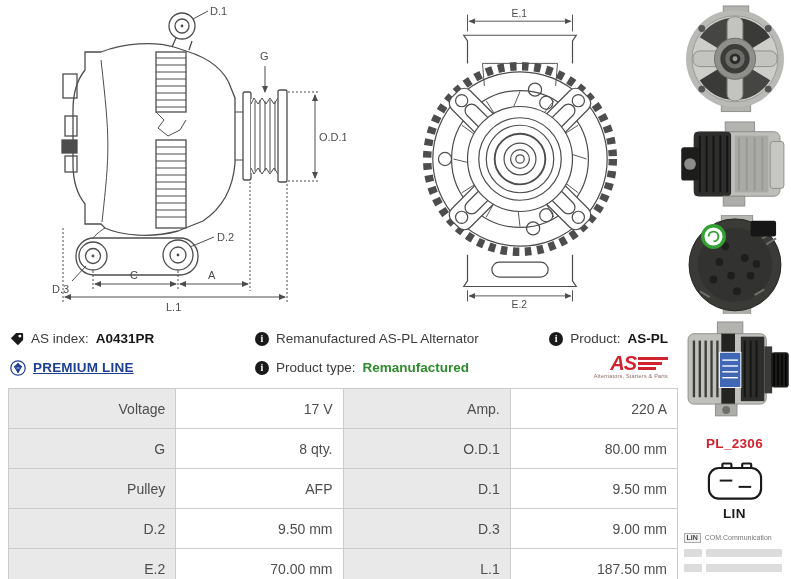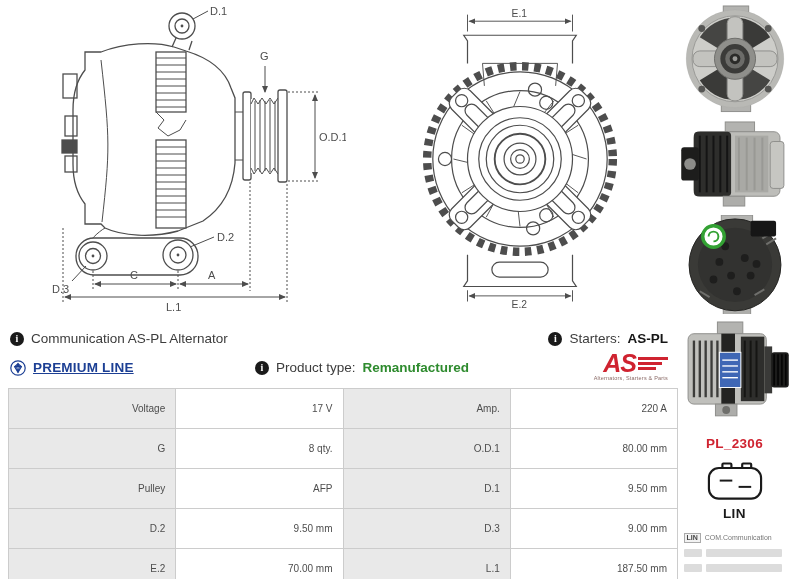--- a/index.html
+++ b/index.html
@@ -264,6 +264,14 @@
 
     <div class="infobar">
       <div class="info-row">
+        <div class="info-cell c1">
+          <svg width="14" height="14" viewBox="0 0 16 16">
+            <path d="M1,7 L7,1 L14,1 L15,2 L15,9 L9,15 Z" fill="#1a1a1a"></path>
+            <circle cx="11.3" cy="4.7" r="1.7" fill="#fff"></circle>
+          </svg>
+          <span>AS index:</span>
+          <span class="b">A0431PR</span>
+        </div>
         <div class="info-cell c2">
           <span class="info-icon">i</span>
           <span>Communication AS-PL Alternator</span>

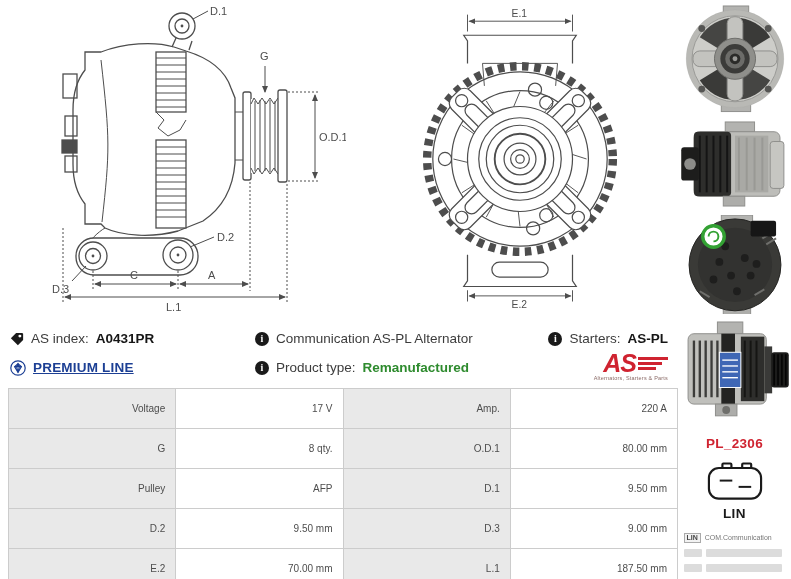--- a/index.html
+++ b/index.html
@@ -274,7 +274,7 @@
         </div>
         <div class="info-cell c2">
           <span class="info-icon">i</span>
-          <span>Communication AS-PL Alternator</span>
+          <span>Remanufactured AS-PL Alternator</span>
         </div>
         <div class="info-cell c3">
           <span class="info-icon">i</span>

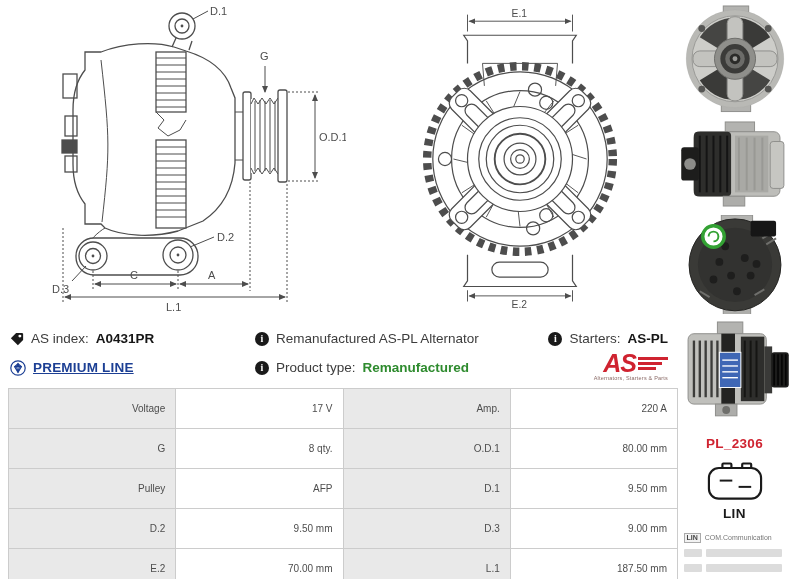--- a/index.html
+++ b/index.html
@@ -278,7 +278,7 @@
         </div>
         <div class="info-cell c3">
           <span class="info-icon">i</span>
-          <span>Starters:</span>
+          <span>Product:</span>
           <span class="b">AS-PL</span>
         </div>
       </div>

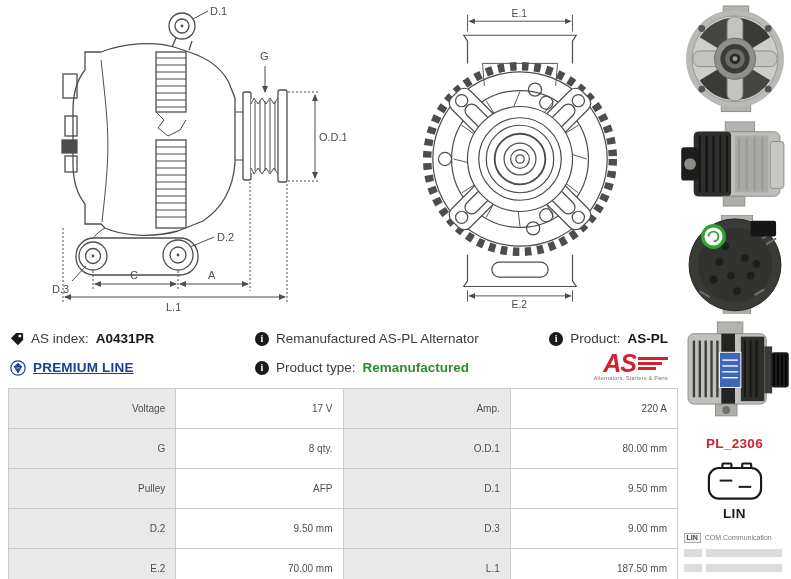--- a/index.html
+++ b/index.html
@@ -34,7 +34,7 @@
      font-family:"Liberation Serif",serif; font-weight:bold; font-size:10px; align-items:center; justify-content:center; flex:0 0 14px;}
   .logo{display:flex; flex-direction:column; align-items:flex-end; line-height:1;}
   .logo-main{display:flex; align-items:center;}
-  .logo-as{color:var(--accent-red); font-weight:bold; font-style:italic; font-size:25px; letter-spacing:-1px; line-height:.85;}
+  .logo-as{color:var(--accent-red); font-weight:bold; font-style:italic; font-size:20px; letter-spacing:-1px; line-height:.85;}
   .logo-stripes{display:flex; flex-direction:column; gap:2px; margin-left:2px;}
   .logo-stripes i{display:block; height:3px; background:var(--accent-red);}
   .logo-stripes i:nth-child(1){width:30px;}

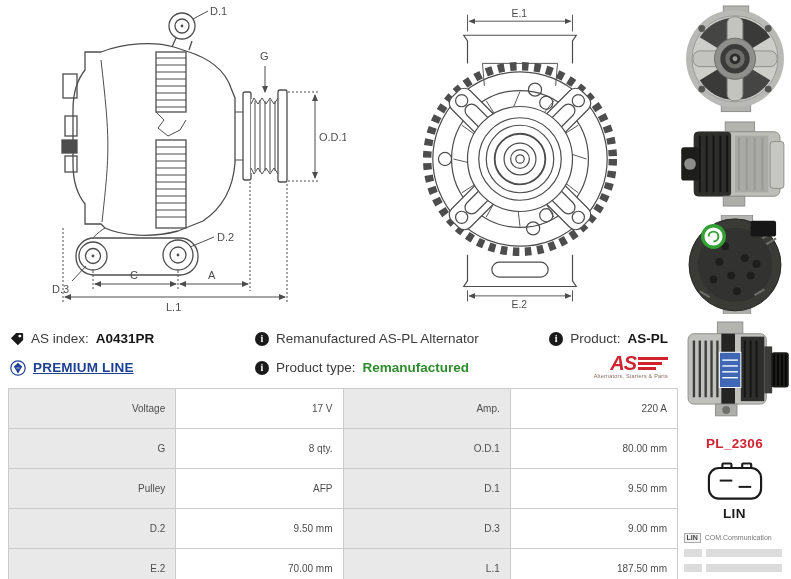--- a/index.html
+++ b/index.html
@@ -44,7 +44,7 @@
 
   
   table.specs{border-collapse:collapse; width:670px; margin-left:8px; table-layout:fixed;}
-  table.specs td{border:1px solid var(--table-border); font-size:10px; color:var(--ink);
+  table.specs td{border:1px solid var(--table-border); font-size:14px; color:var(--ink);
      text-align:right; padding:3px 10px 3px 4px; height:40px; background:#fff;}
   table.specs td.lab{background:var(--table-label-bg);}
 

